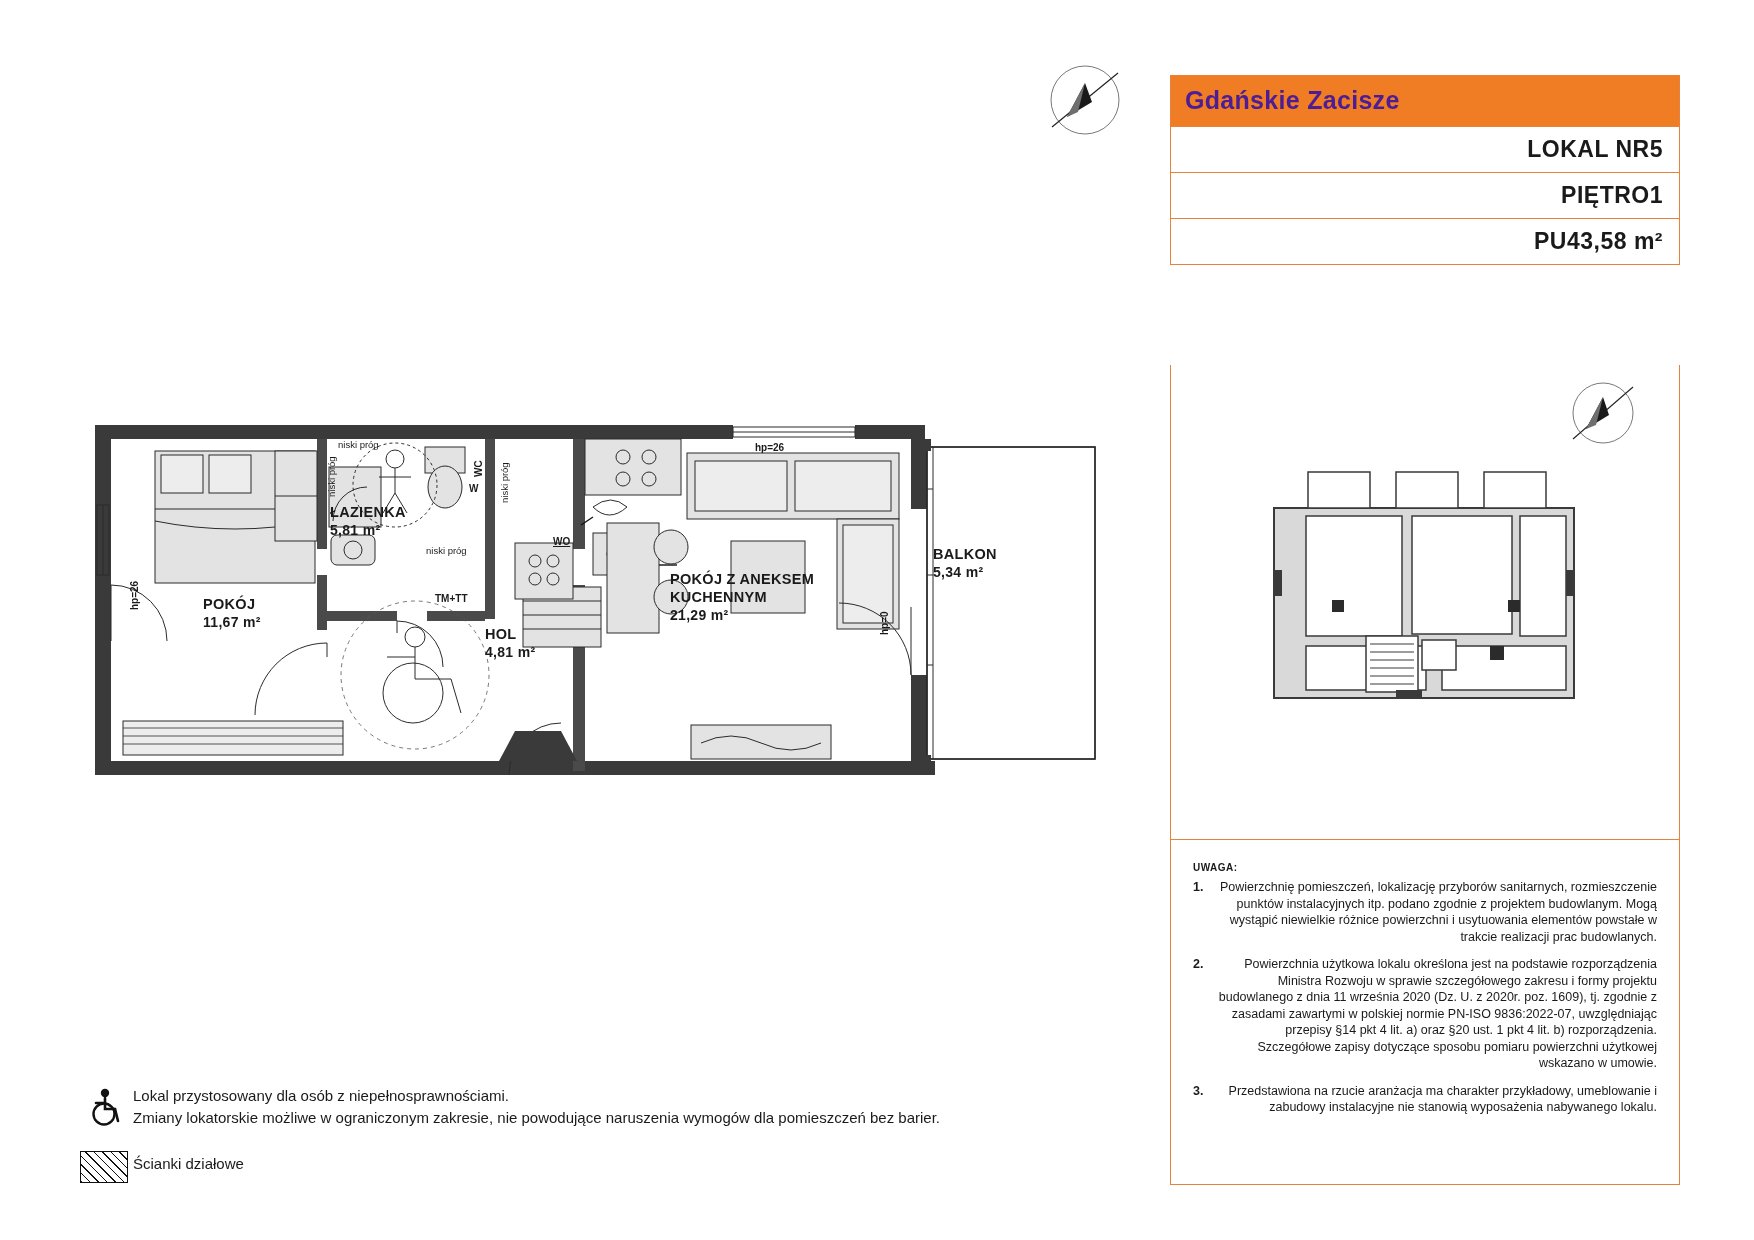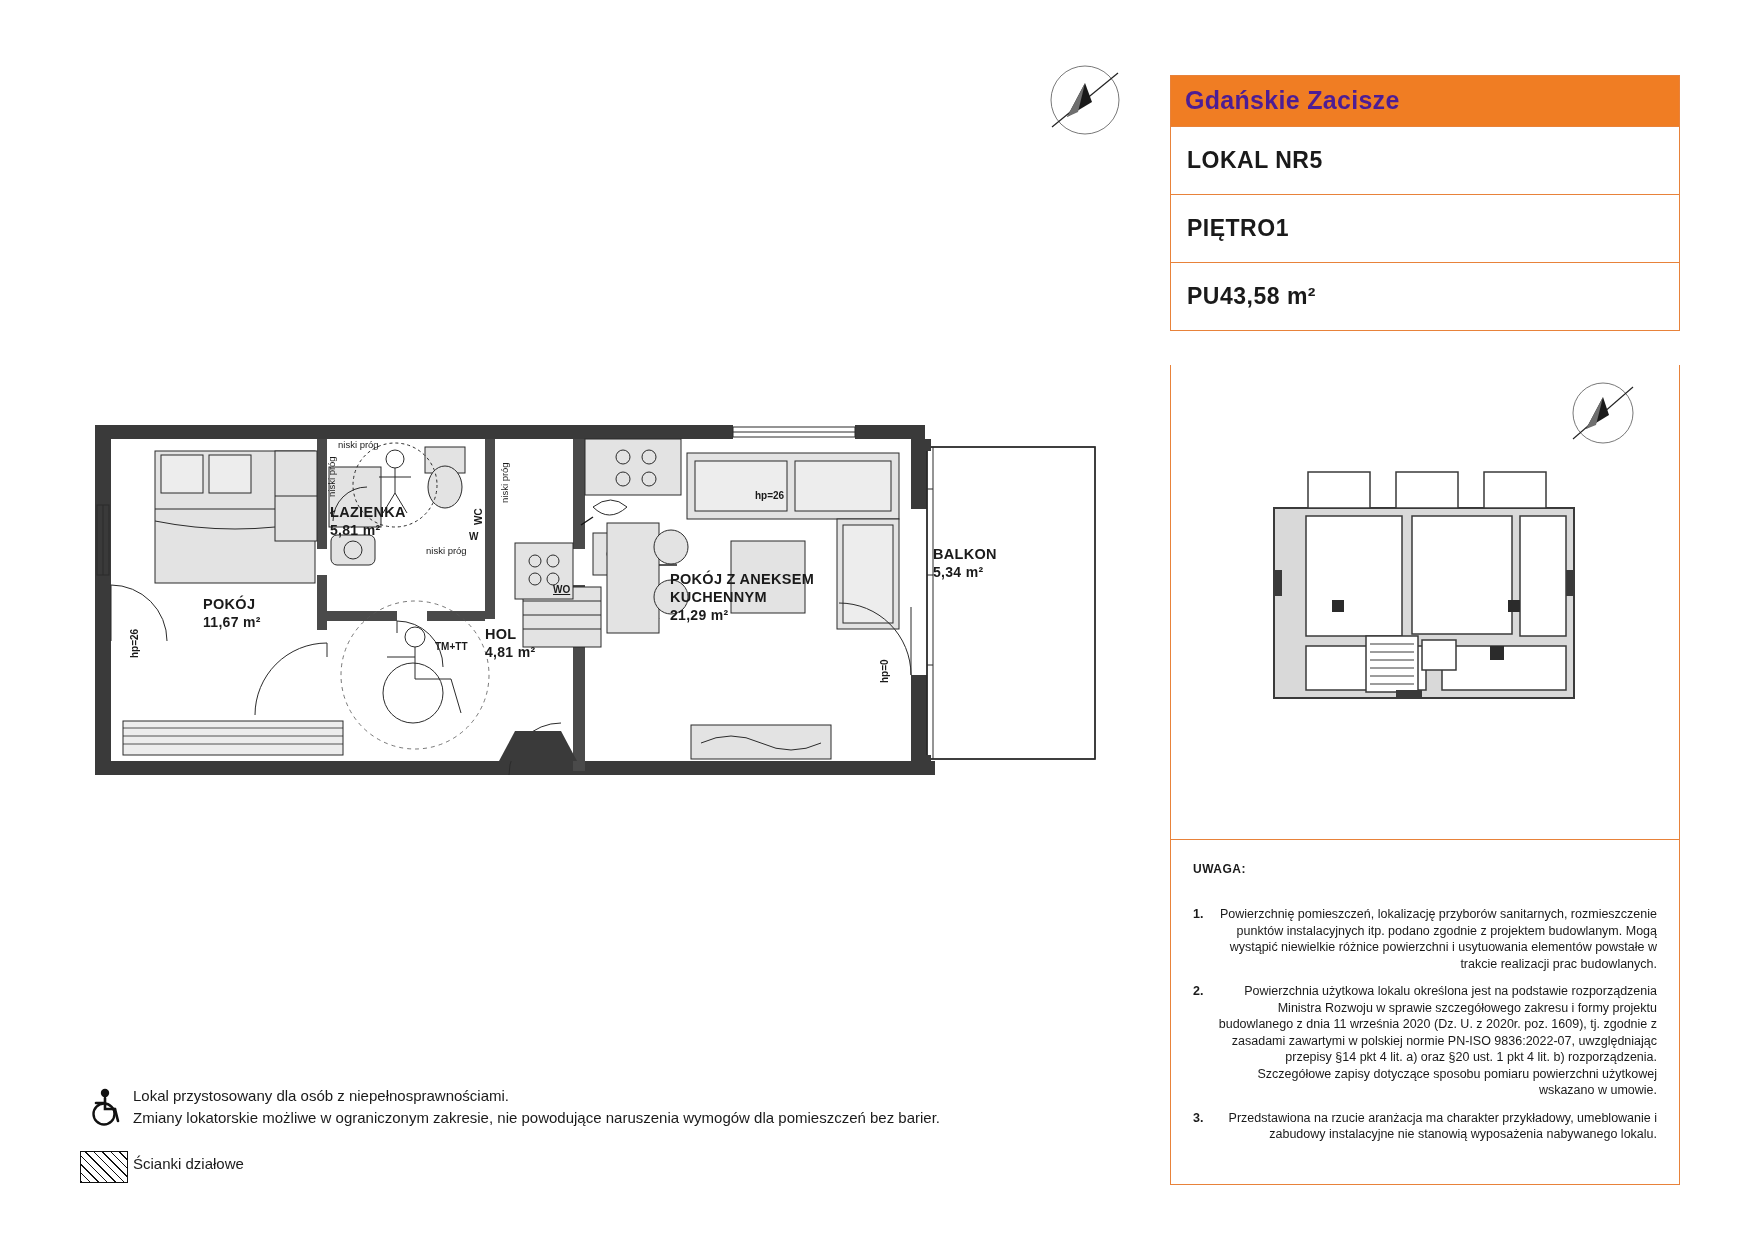--- a/index.html
+++ b/index.html
@@ -9,7 +9,7 @@
   
   .infopanel{position:absolute;left:1170px;top:75px;width:510px;border:1px solid #e8823a;box-sizing:border-box;}
   .brandbar{background:#f07d23;color:#4c1d95;font-size:25px;font-weight:bold;padding:10px 14px 11px 14px;letter-spacing:.3px;}
-  .inforow{display:flex;justify-content:flex-start;align-items:center;border-top:1px solid #e8823a;padding:20px 16px;font-size:23px;font-weight:bold;}
+  .inforow{display:flex;justify-content:flex-end;align-items:center;border-top:1px solid #e8823a;padding:9px 16px;font-size:23px;font-weight:bold;}
   .inforow:first-child{border-top:none;}
   .inforow .lbl{letter-spacing:.5px;}
   .inforow .val{letter-spacing:.5px;}

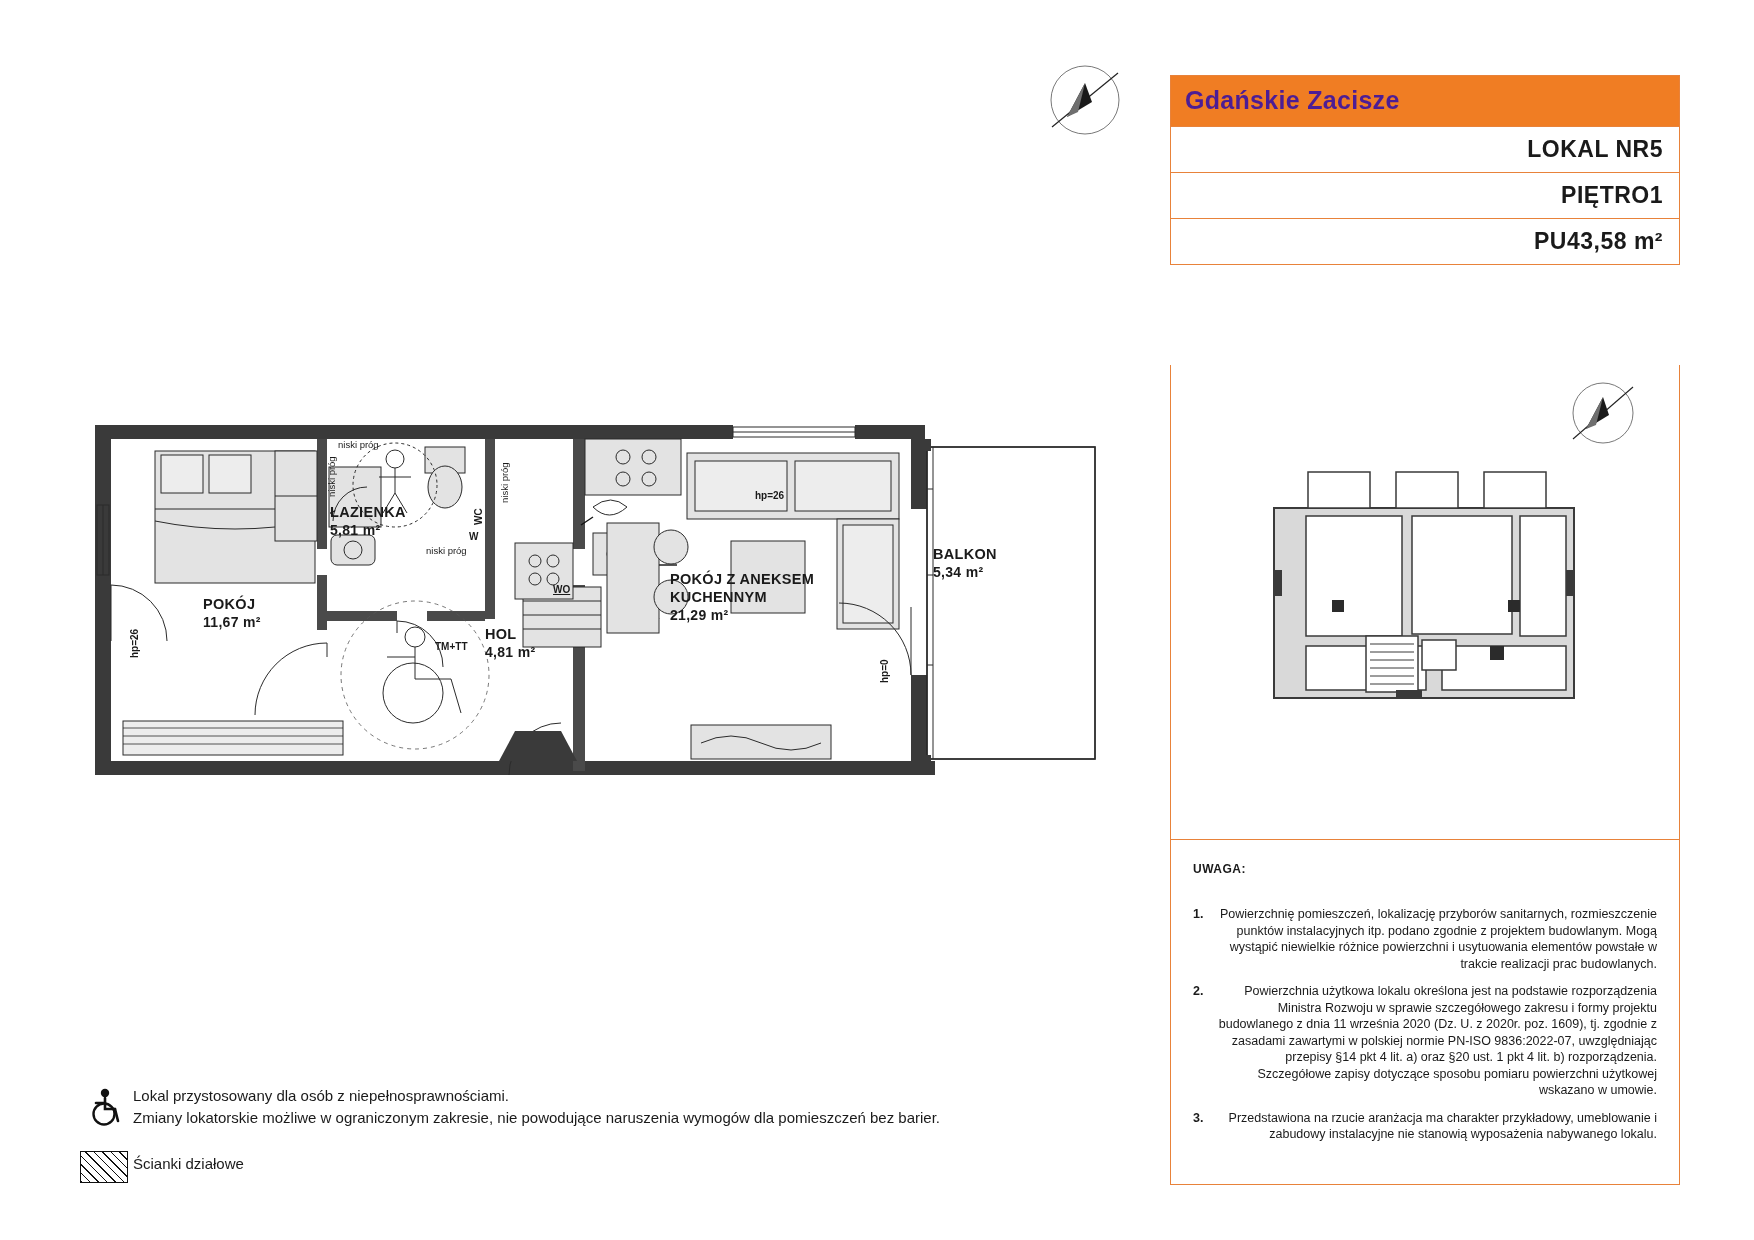--- a/index.html
+++ b/index.html
@@ -37,7 +37,7 @@
   .plan{position:absolute;left:95px;top:425px;width:1060px;height:370px;}
   .room-label{position:absolute;text-align:left;font-size:14.5px;font-weight:bold;line-height:18px;letter-spacing:.3px;}
   .room-label .area{font-weight:bold;font-size:14px;}
-  .tag{position:absolute;font-size:10px;font-weight:bold;margin-top:48px;}
+  .tag{position:absolute;font-size:10px;font-weight:bold;}
   .tag-small{position:absolute;font-size:9.5px;}
   .rot90{transform:rotate(-90deg);transform-origin:left top;white-space:nowrap;}
 

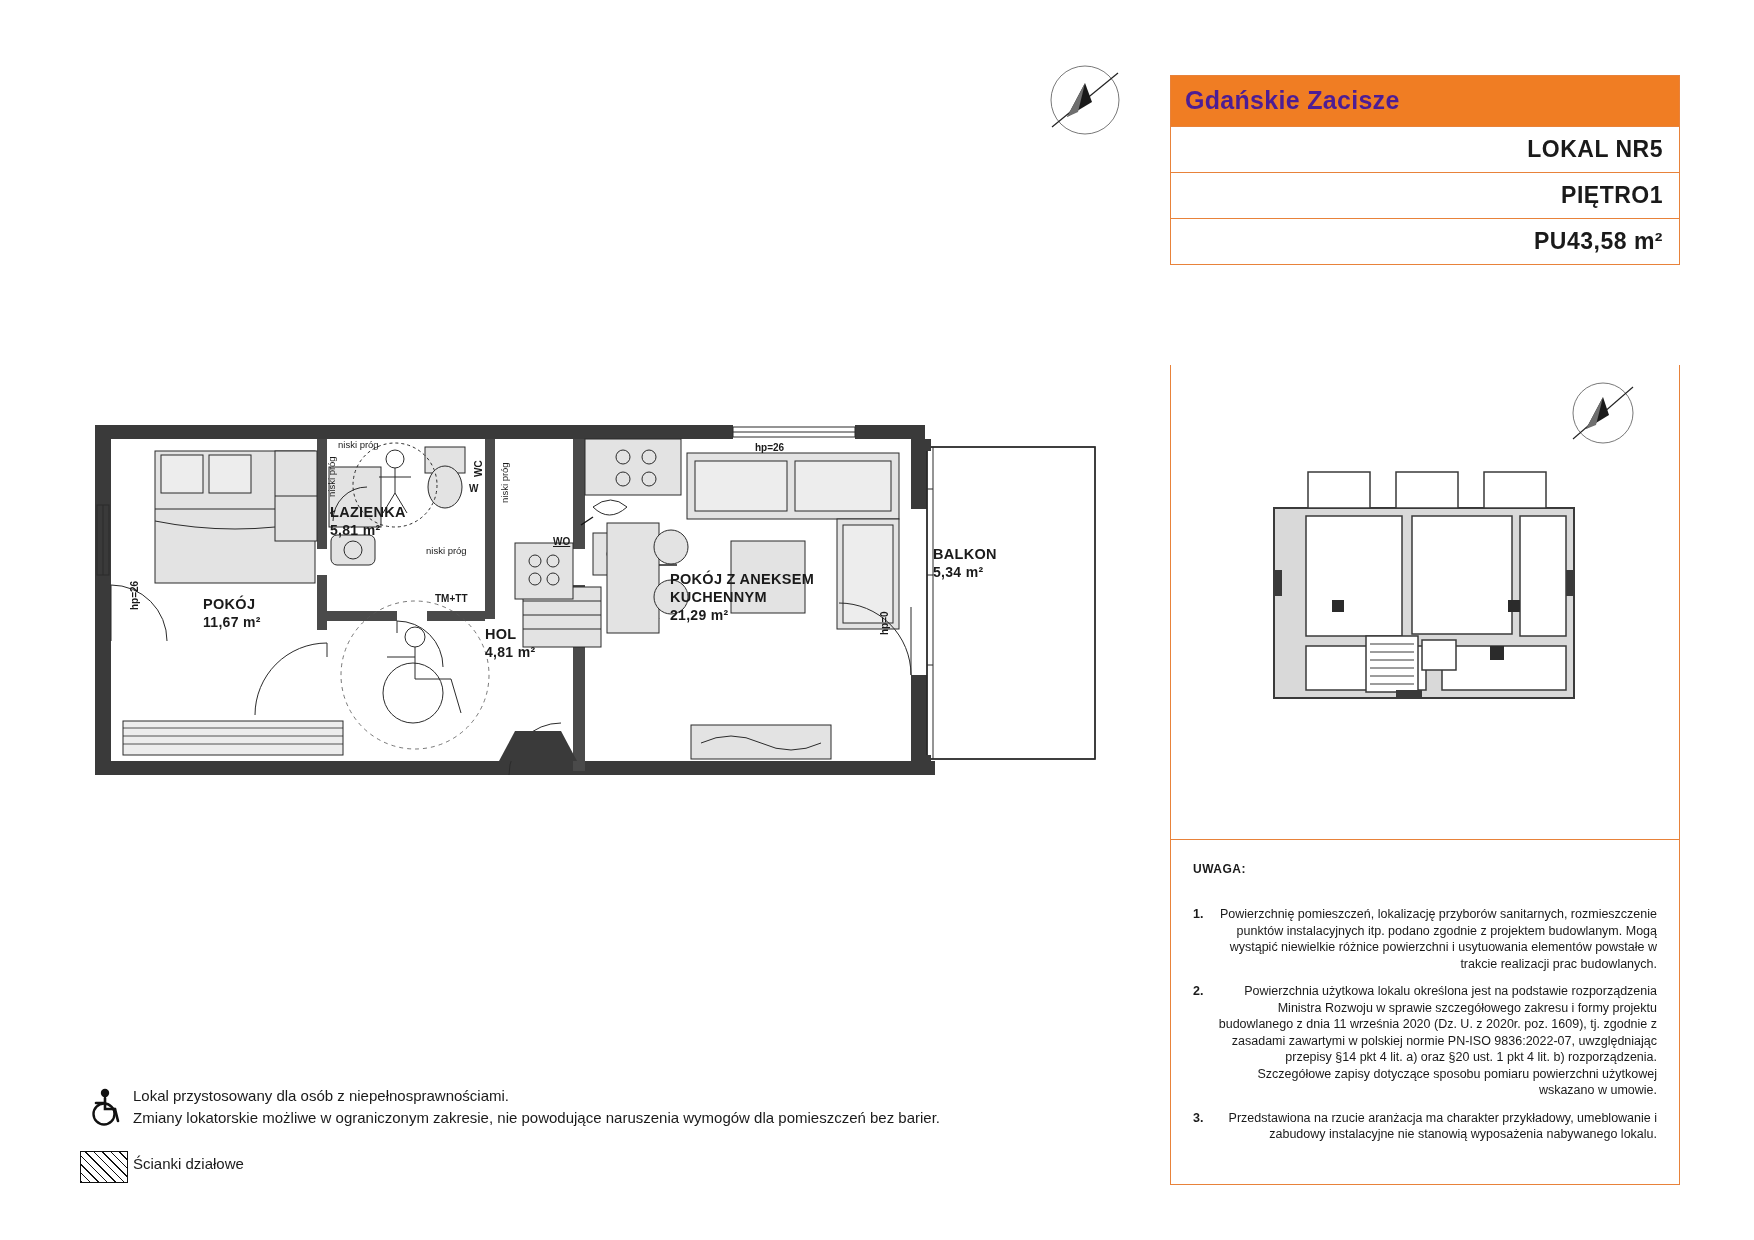--- a/index.html
+++ b/index.html
@@ -20,7 +20,7 @@
 
   
   .notesbox{position:absolute;left:1170px;top:840px;width:510px;height:345px;border:1px solid #e8823a;border-top:none;box-sizing:border-box;padding:22px 22px 10px 22px;}
-  .notes-title{font-size:12px;font-weight:bold;letter-spacing:.5px;margin-bottom:30px;}
+  .notes-title{font-size:10px;font-weight:bold;letter-spacing:.5px;margin-bottom:6px;}
   .note{display:flex;font-size:12.5px;line-height:16.5px;margin-bottom:11px;}
   .note .num{width:22px;flex:0 0 22px;font-weight:bold;}
   .note .txt{flex:1;text-align:right;}

